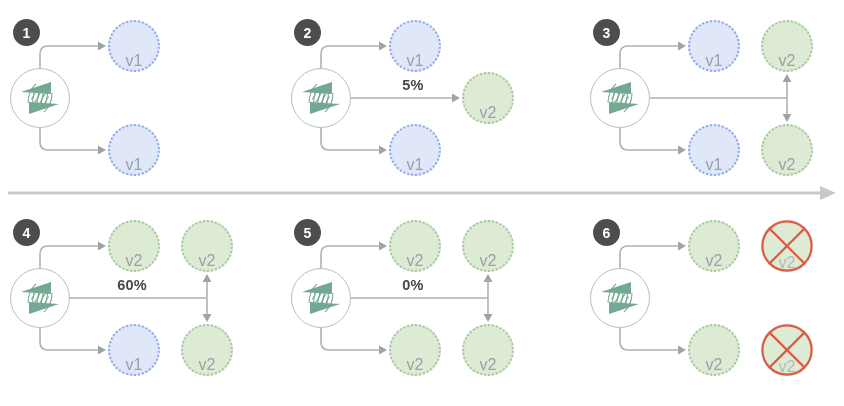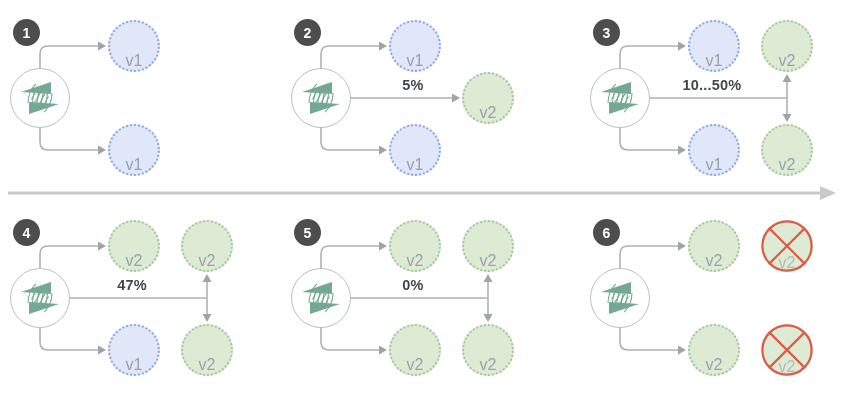--- a/index.html
+++ b/index.html
@@ -174,7 +174,6 @@
         </g>
       </svg>
     </div>
-    <div class="pct">10...50%</div>
     <div class="node v1 tl">
         <span class="nl">v1</span>
       </div>

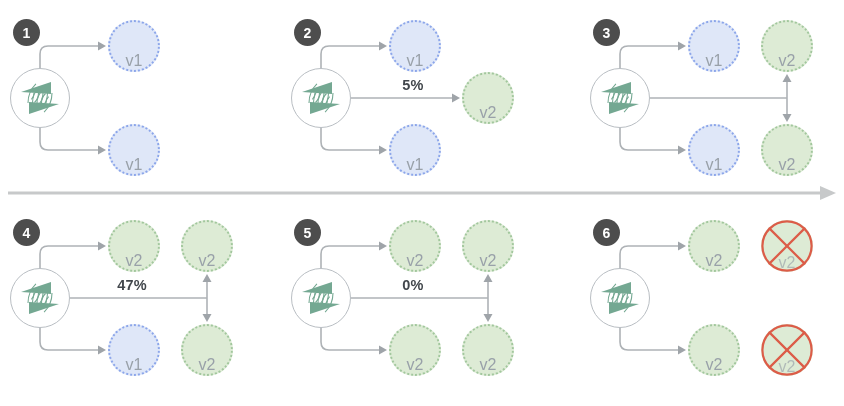--- a/index.html
+++ b/index.html
@@ -222,7 +222,7 @@
         </g>
       </svg>
     </div>
-    <div class="pct">47%</div>
+    <div class="pct">60%</div>
     <div class="node v2 tl">
         <span class="nl">v2</span>
       </div>

